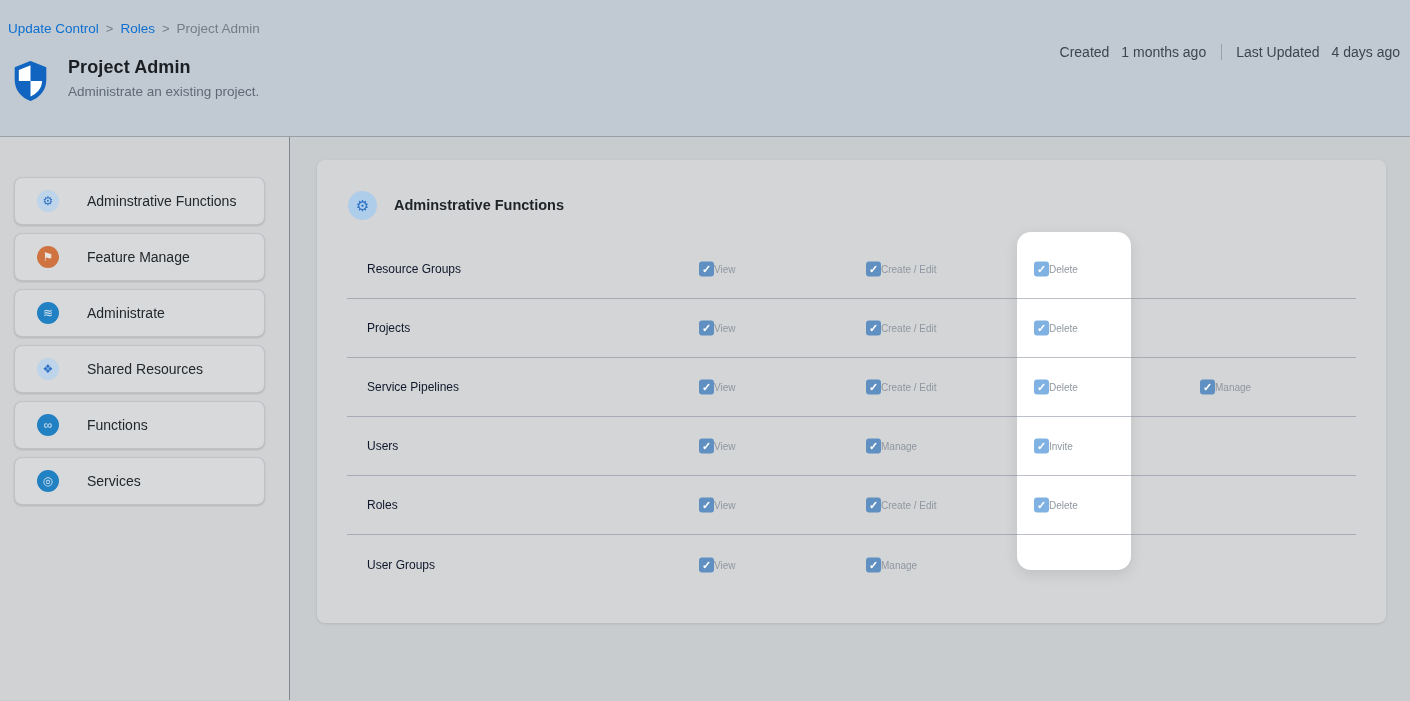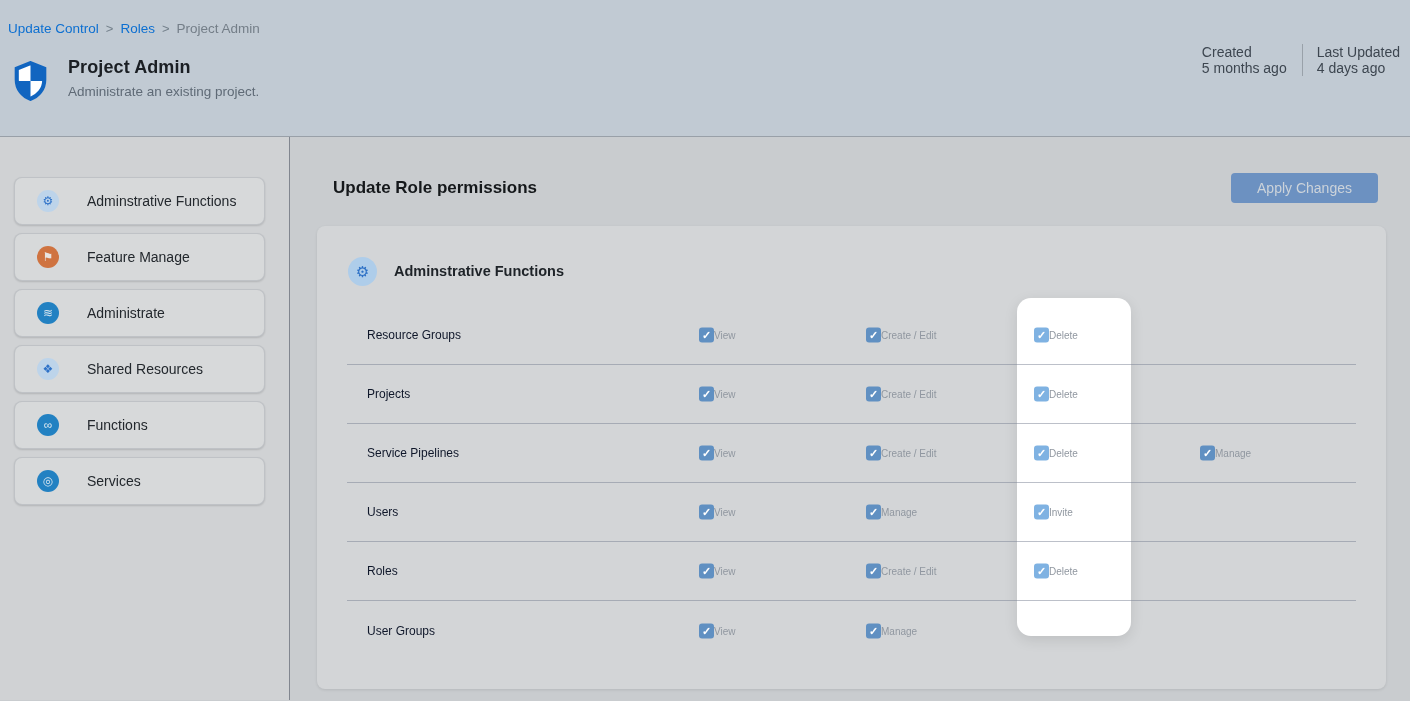--- a/index.html
+++ b/index.html
@@ -19,7 +19,7 @@
   .page-title { font-size:18px; font-weight:700; color:#1b1f24; letter-spacing:.1px; }
   .page-subtitle { margin-top:6px; font-size:13.5px; color:#5f6a76;text-align:center; }
   .header-meta { position:absolute; right:10px; top:44px; display:flex; }
-  .meta-col { display:flex; flex-direction:column; gap:0;justify-content:flex-end; }
+  .meta-col { display:flex; flex-direction:row; gap:12px;justify-content:flex-end; }
   .meta-col.first { padding-right:15px; text-align:left; }
   .meta-col.second { padding-left:14px; }
   .meta-divider { width:1px; background:#99a1a9; }

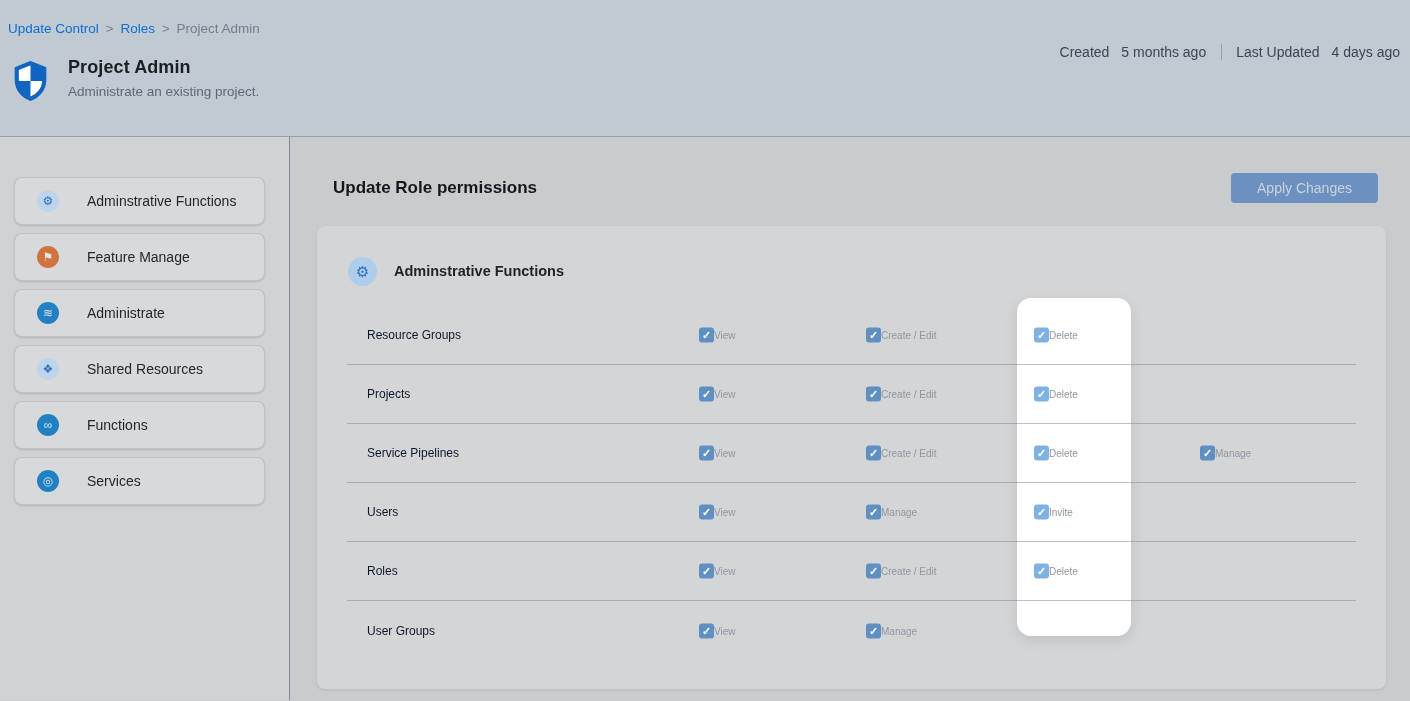--- a/index.html
+++ b/index.html
@@ -111,7 +111,7 @@
   <div class="header-meta">
     <div class="meta-col first">
       <span class="meta-label">Created</span>
-      <span class="meta-value">5 months ago</span>
+      <span class="meta-value">1 months ago</span>
     </div>
     <div class="meta-divider"></div>
     <div class="meta-col second">

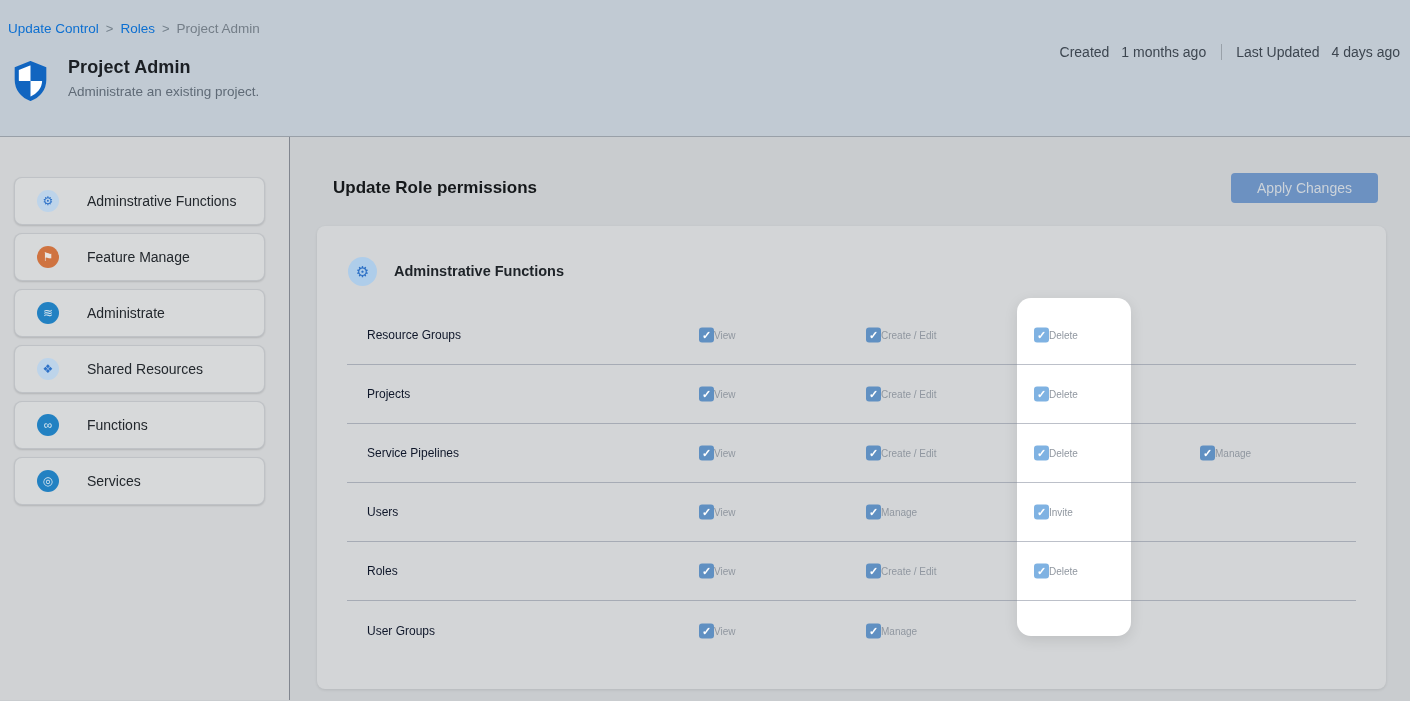--- a/index.html
+++ b/index.html
@@ -150,10 +150,6 @@
     </div>
 
   <div class="main">
-    <div class="main-header-row">
-      <div class="main-title">Update Role permissions</div>
-      <button class="apply-btn">Apply Changes</button>
-    </div>
 
     <div class="perm-card">
       <div class="spotlight"></div>

